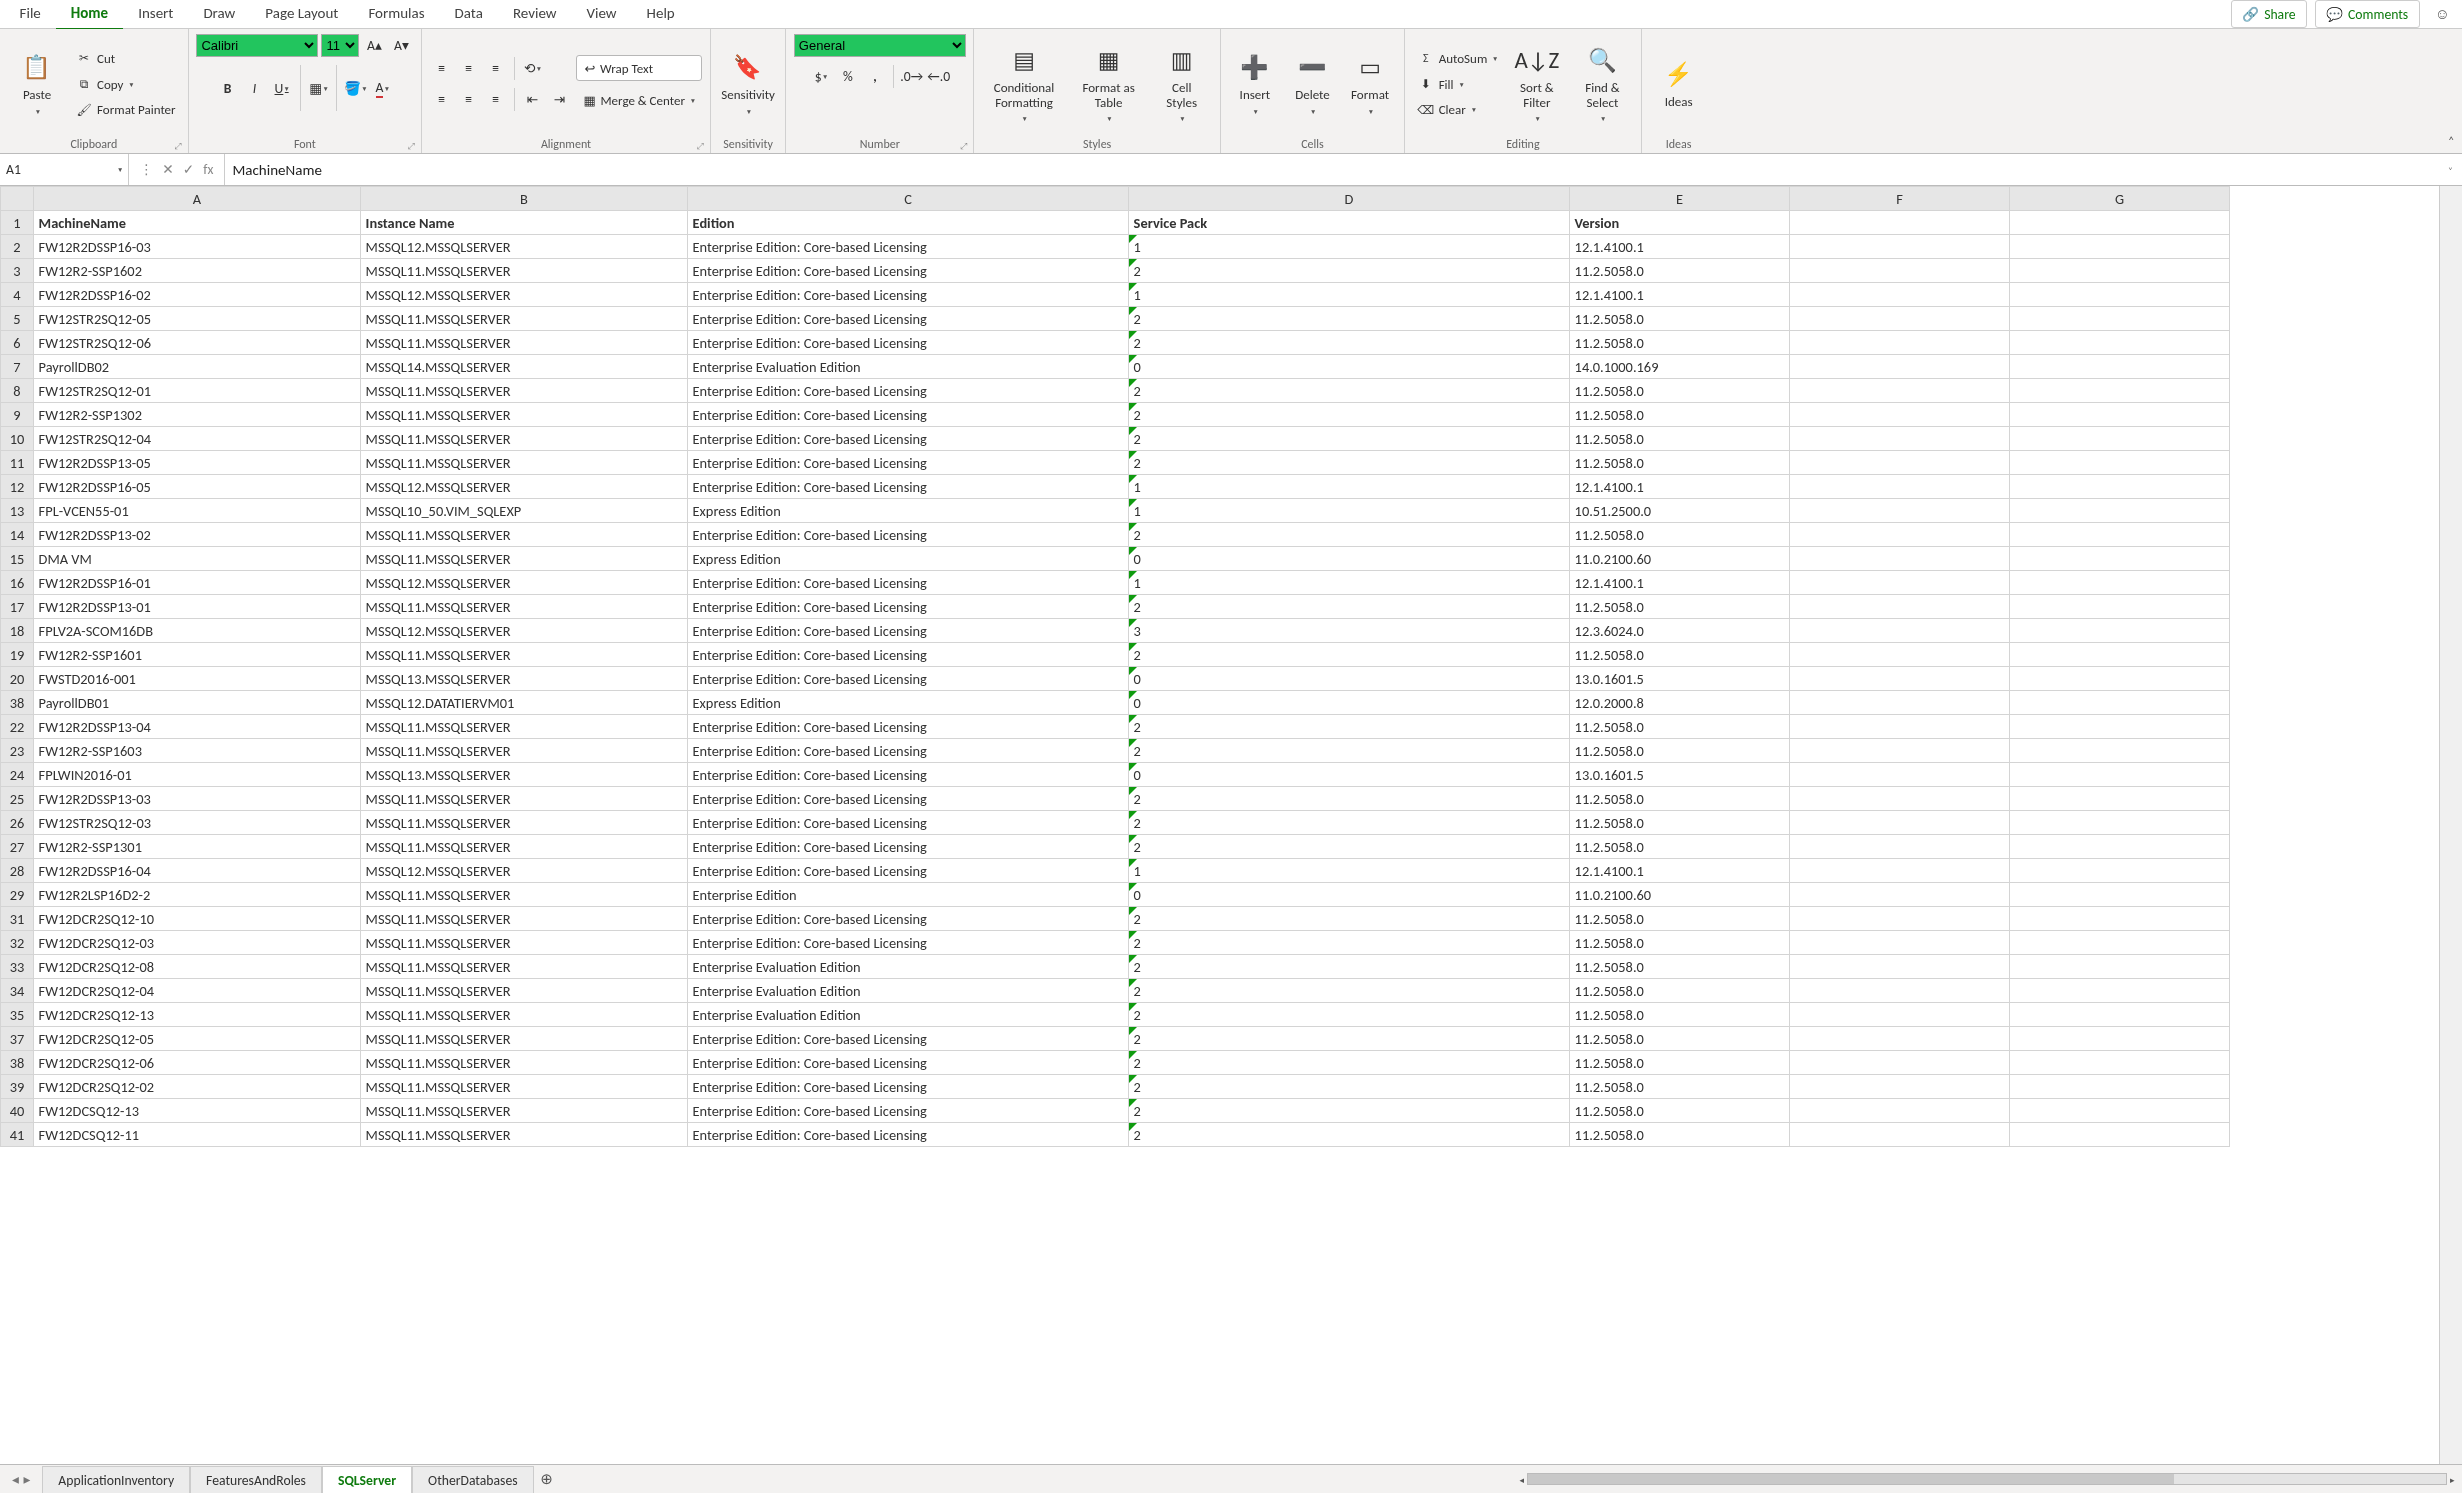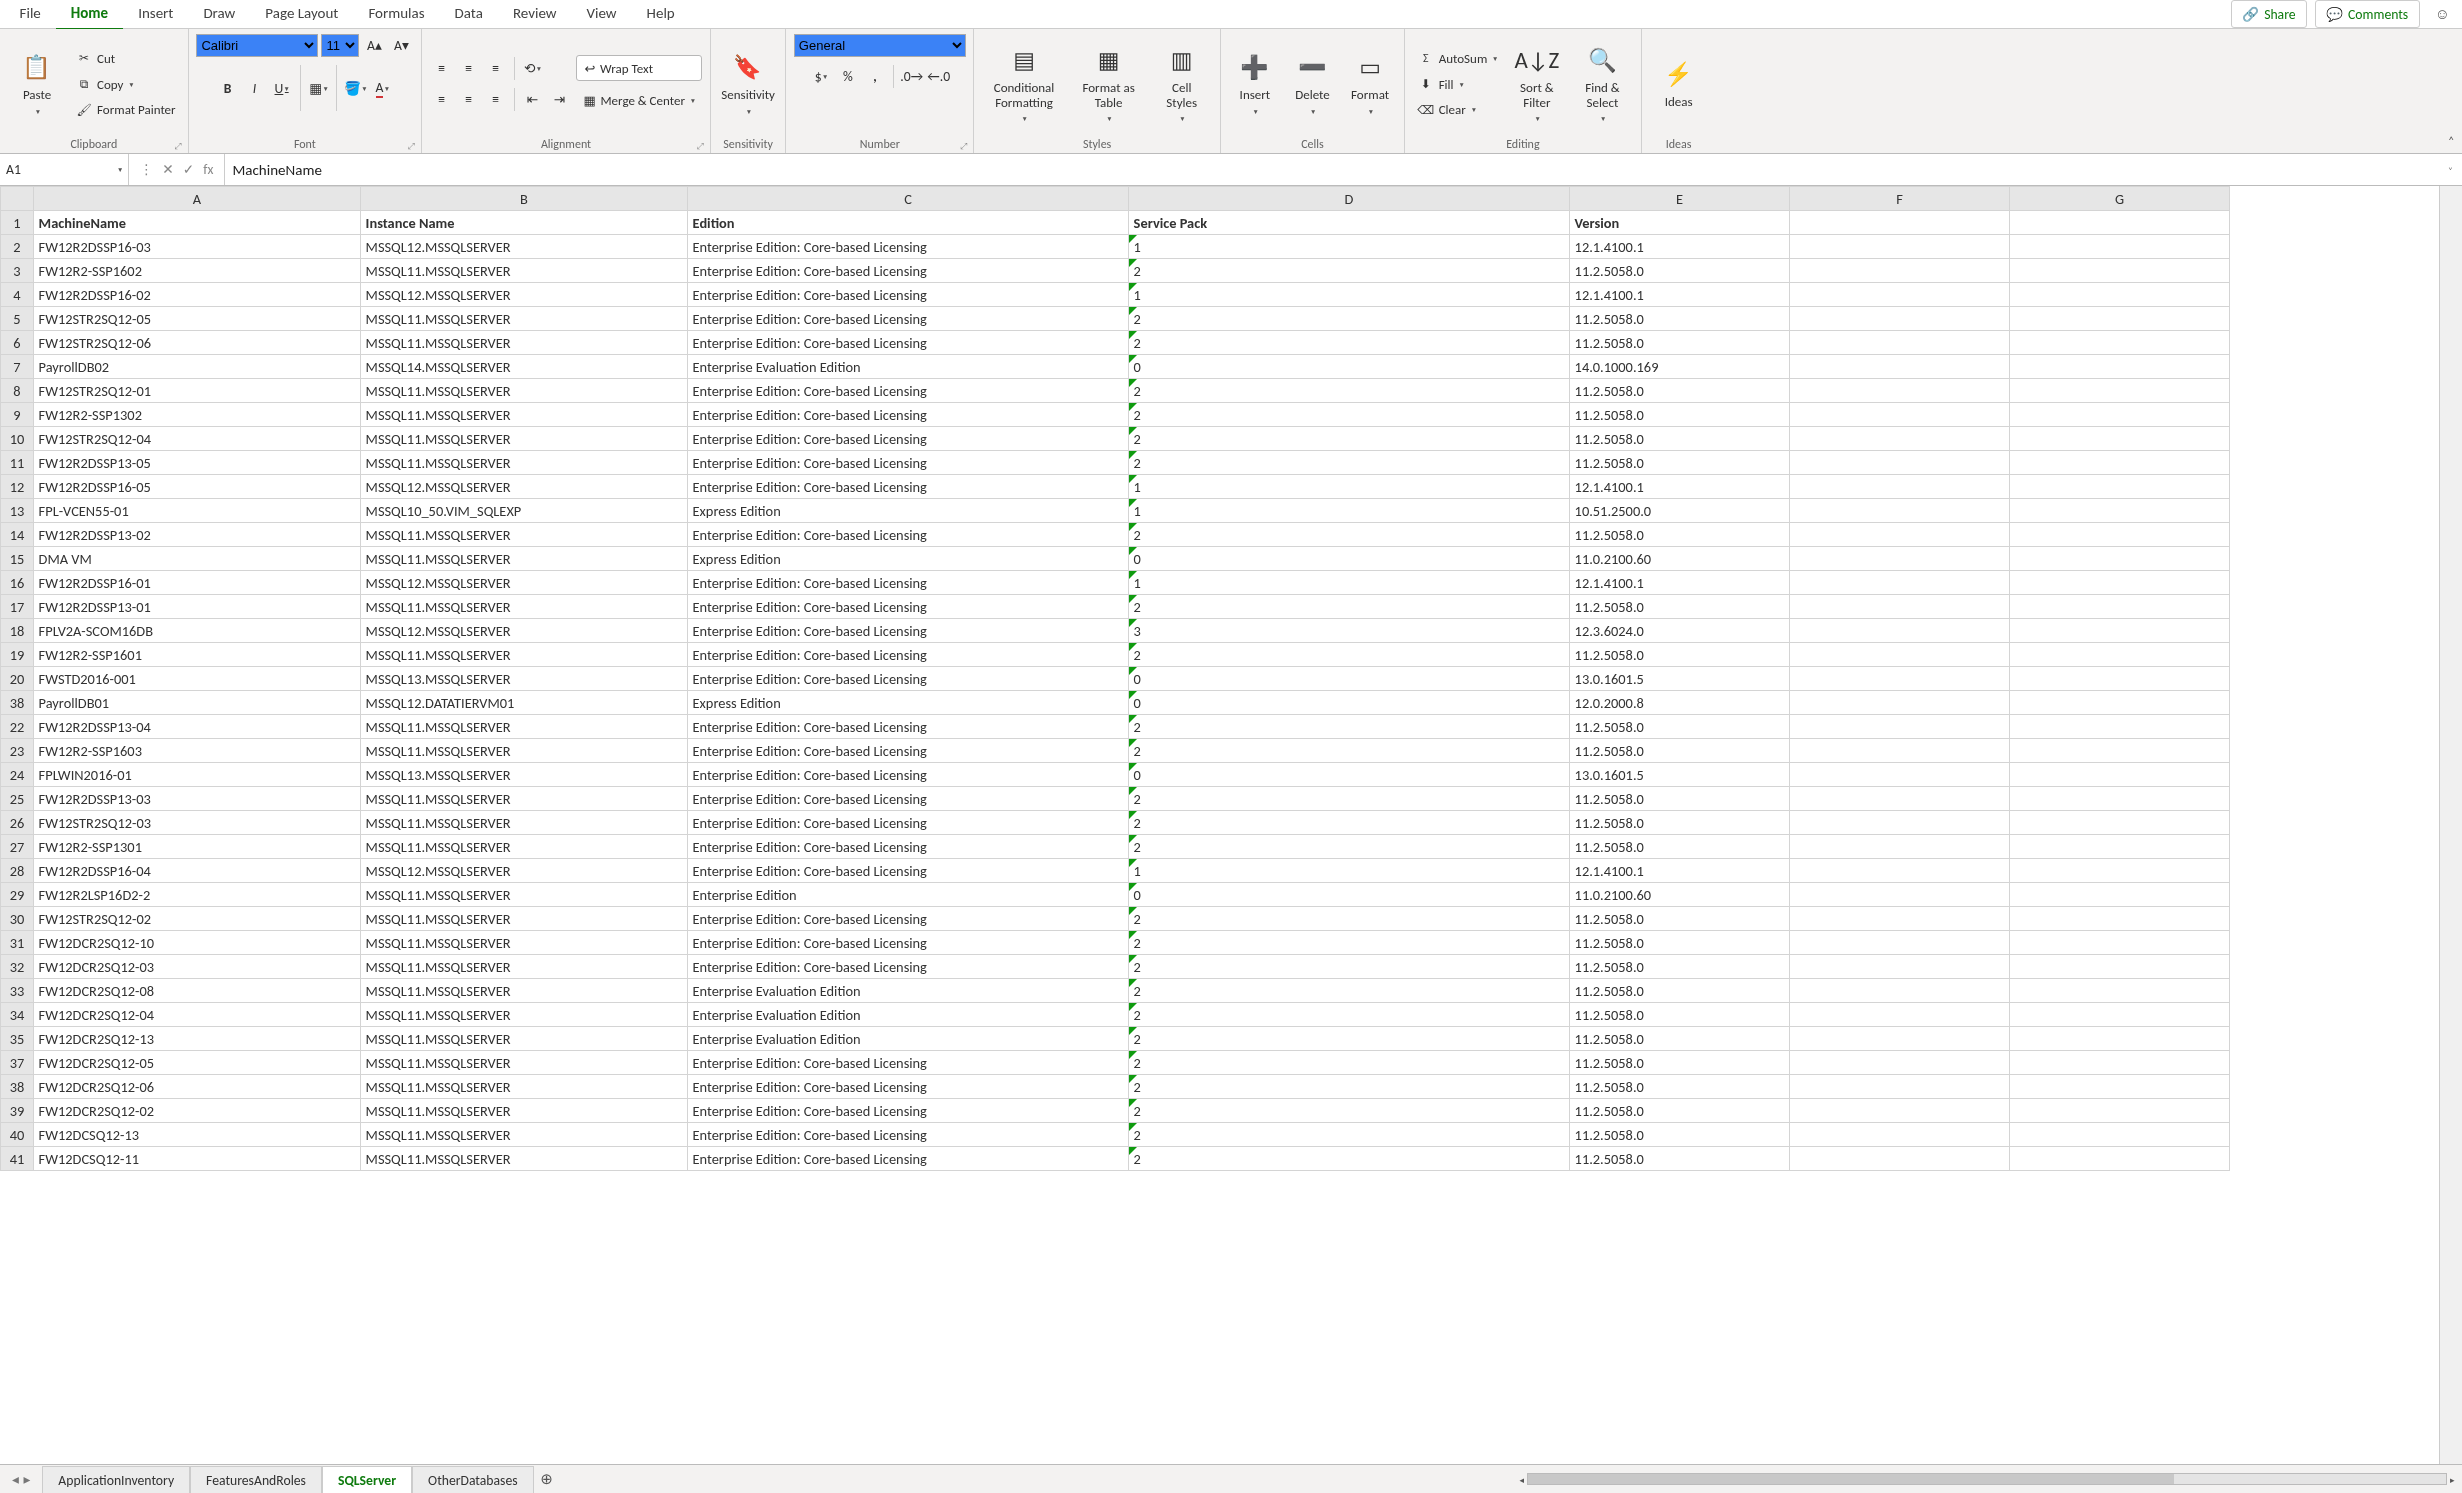--- a/index.html
+++ b/index.html
@@ -24,7 +24,7 @@
   .icn{width:16.7px;height:16.7px;display:inline-flex;align-items:center;justify-content:center;font-size:12px;}
   .stack{display:flex;flex-direction:column;gap:3px;}
   .row{display:flex;align-items:center;gap:3px;}
-  select,input[type=text].rb{font-size:13px;border:0.8px solid #aaa;background:#3b82f6;height:23px;}
+  select,input[type=text].rb{font-size:13px;border:0.8px solid #aaa;background:#22c55e;height:23px;}
   .font-name{width:122px;}
   .font-size{width:38px;}
   .sq{width:24px;height:24px;border:0.8px solid transparent;display:flex;align-items:center;justify-content:center;font-size:13.7px;color:#333;}

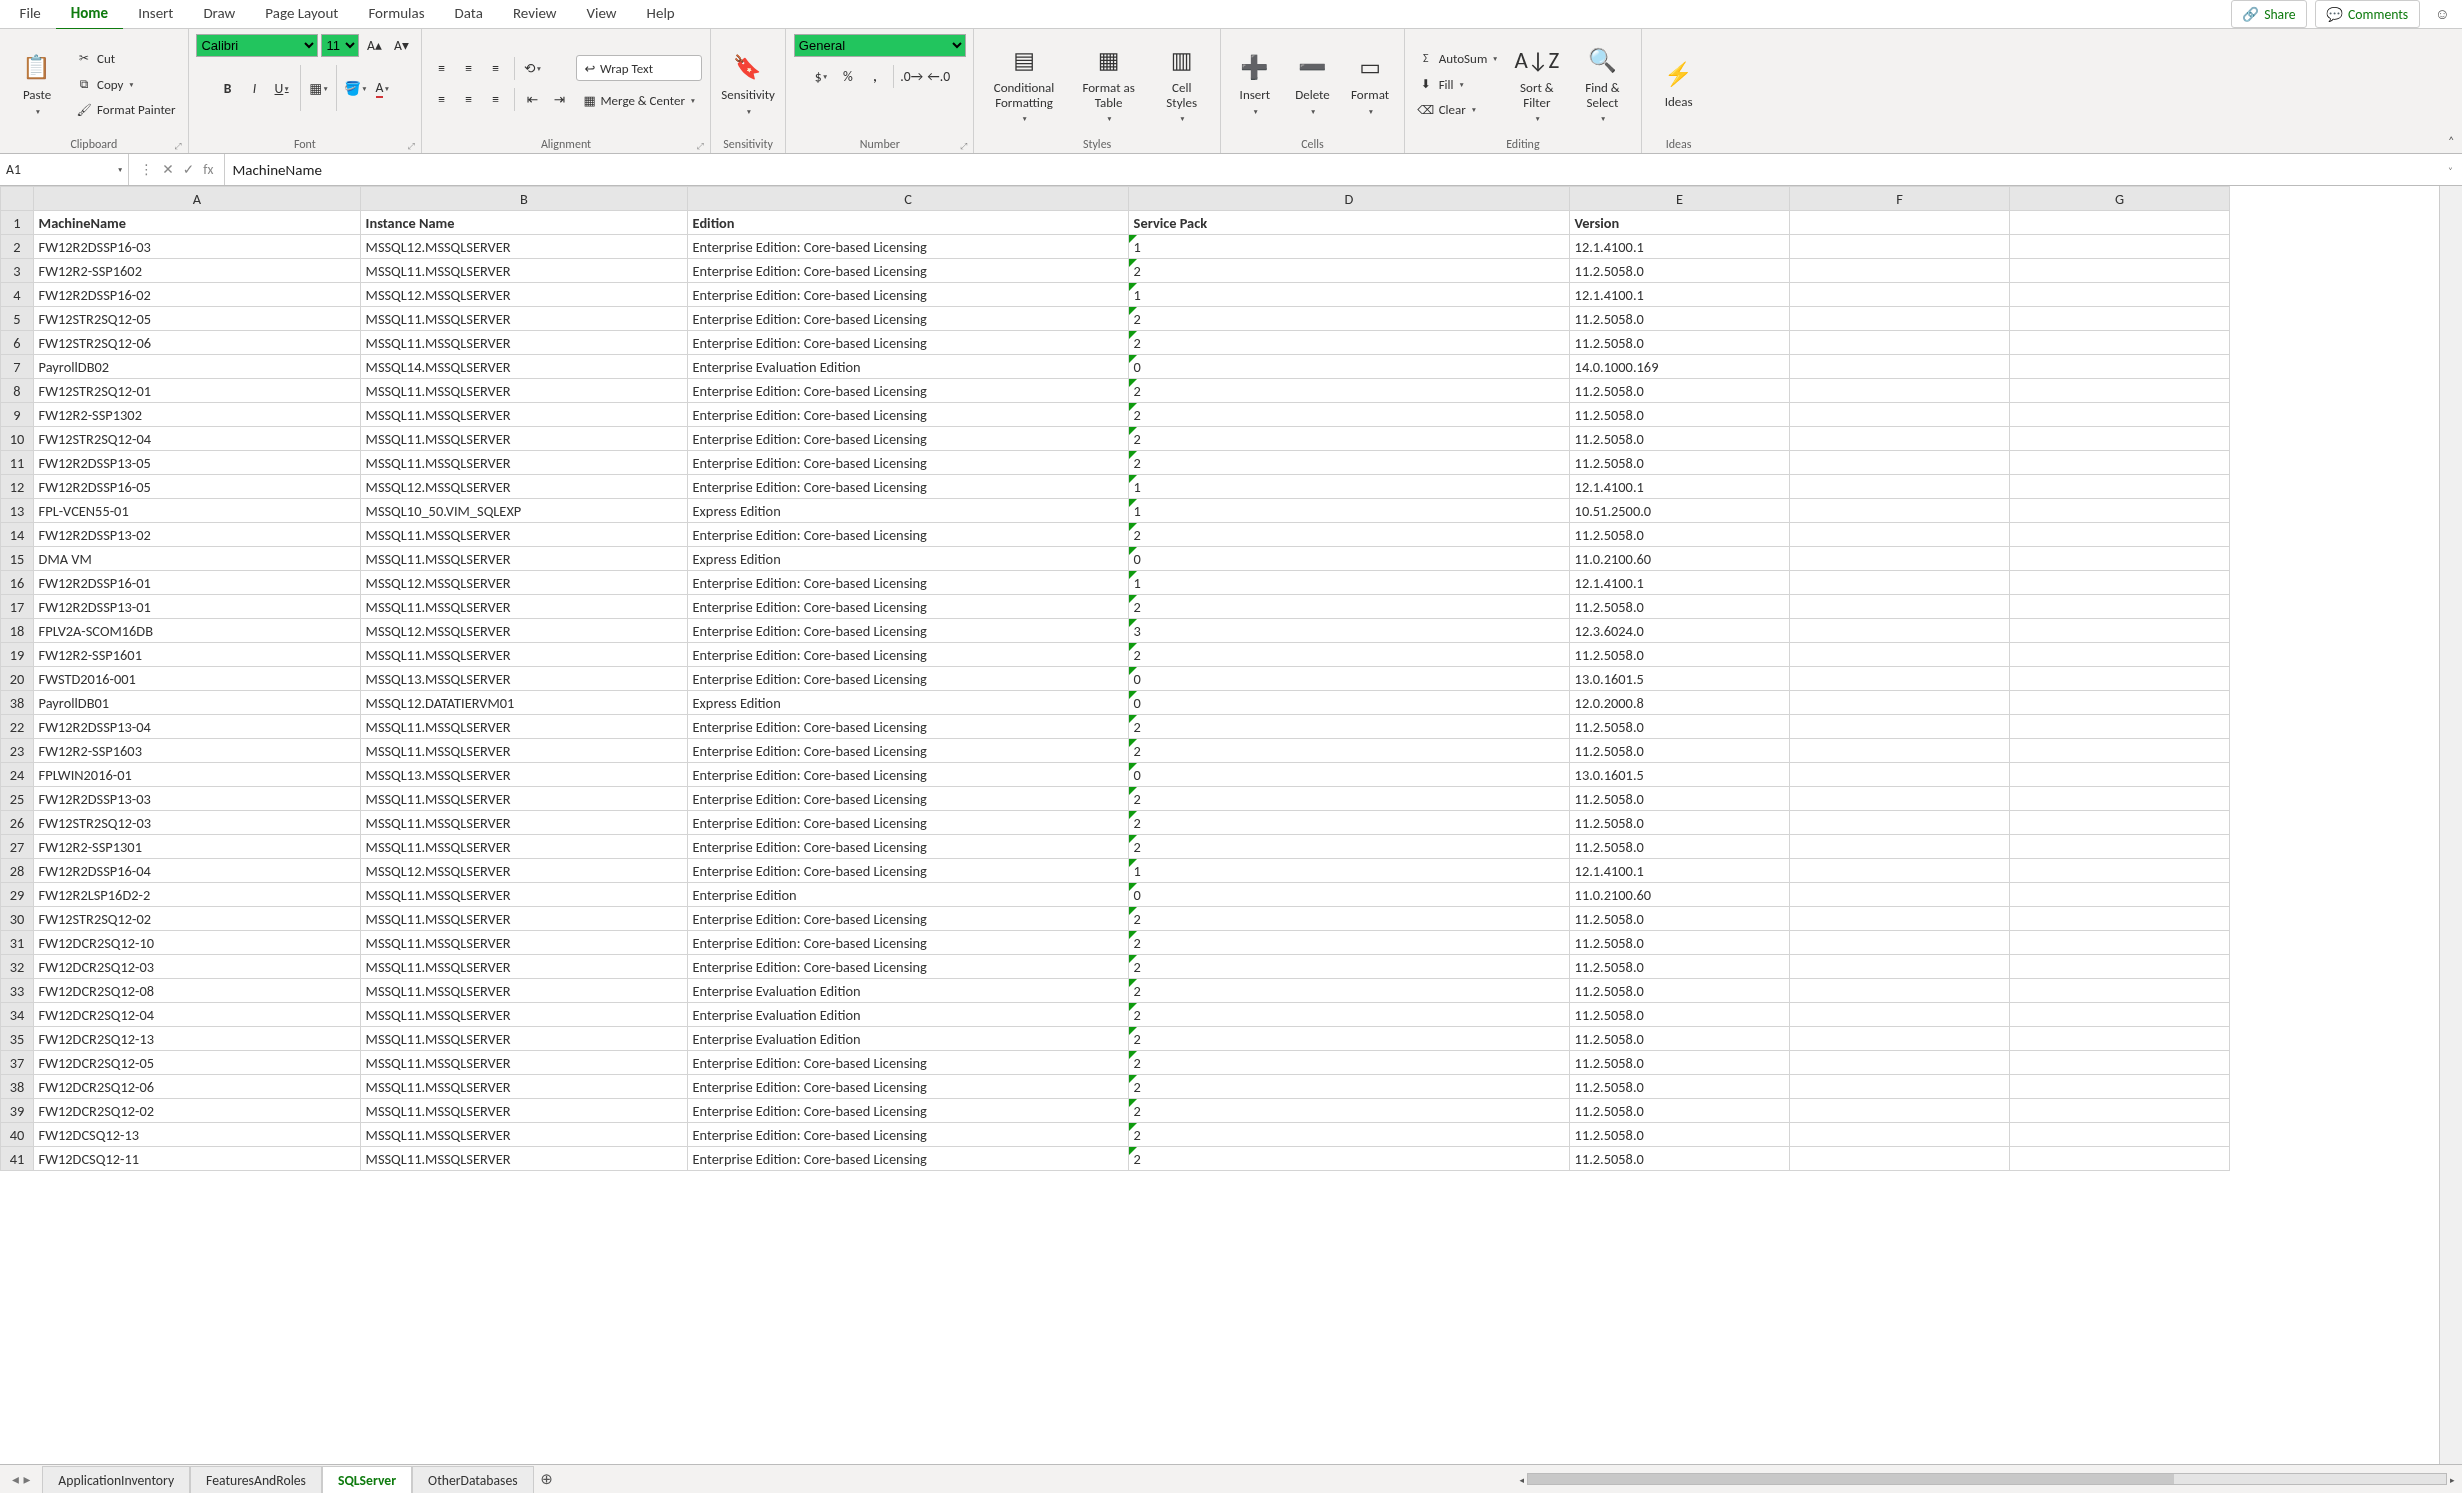--- a/index.html
+++ b/index.html
@@ -614,16 +614,6 @@
               <td></td>
             </tr>
             <tr>
-              <th class="rowhdr">30</th>
-              <td>FW12STR2SQ12-02</td>
-              <td>MSSQL11.MSSQLSERVER</td>
-              <td>Enterprise Edition: Core-based Licensing</td>
-              <td class="sp-cell"><span class="err"></span><span>2</span></td>
-              <td>11.2.5058.0</td>
-              <td></td>
-              <td></td>
-            </tr>
-            <tr>
               <th class="rowhdr">31</th>
               <td>FW12DCR2SQ12-10</td>
               <td>MSSQL11.MSSQLSERVER</td>

